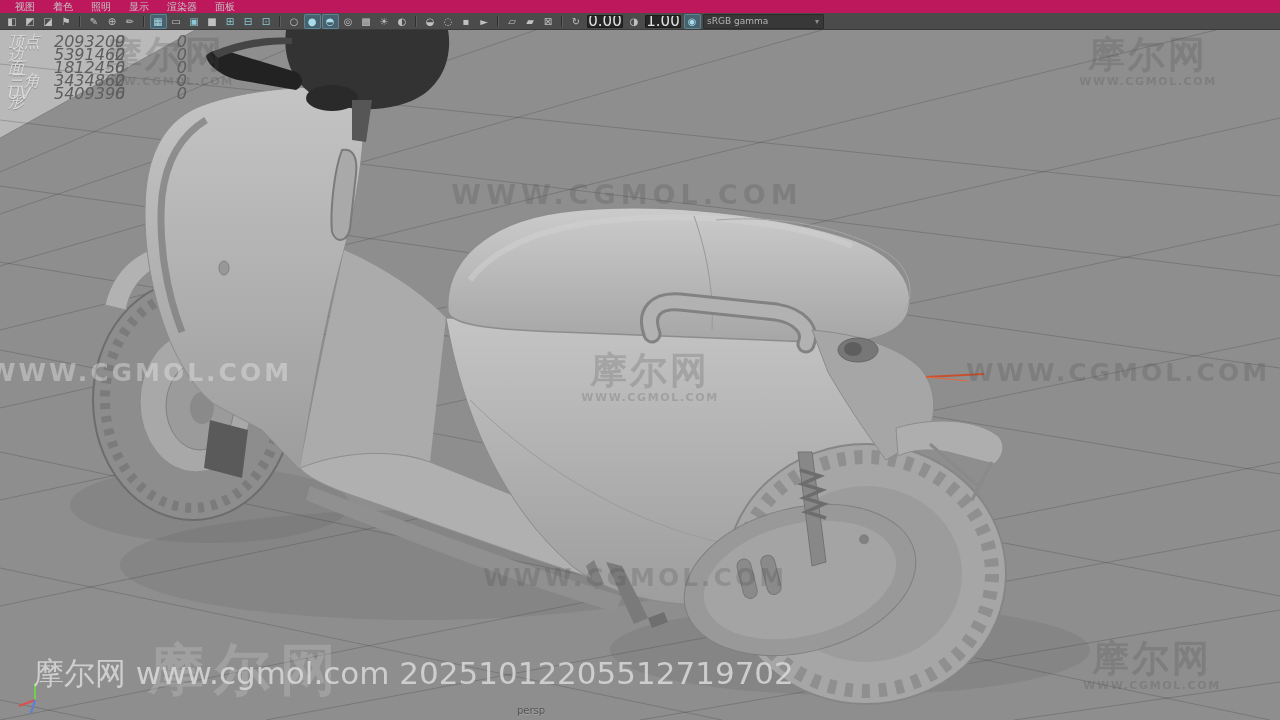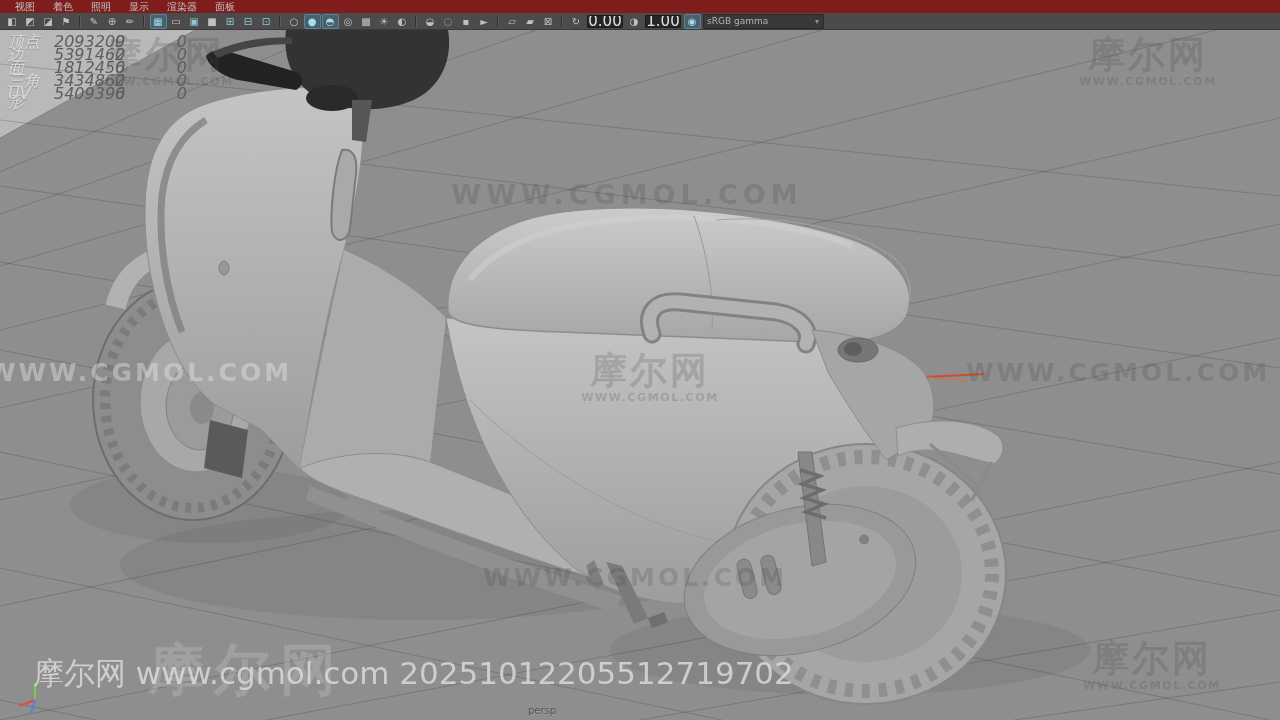--- a/index.html
+++ b/index.html
@@ -6,7 +6,7 @@
   .page{position:relative;width:1280px;height:720px;overflow:hidden;background:#8e8e8e;
         font-family:"DejaVu Sans","Liberation Sans",sans-serif;-webkit-user-select:none;user-select:none;}
   
-  .menubar{position:absolute;top:0;left:0;width:1280px;height:13px;background:#7f1d1d;z-index:50;
+  .menubar{position:absolute;top:0;left:0;width:1280px;height:13px;background:#be185d;z-index:50;
            display:flex;align-items:center;padding-left:6px;box-sizing:border-box;}
   .menu-item{font-size:10px;color:#c3c3c3;padding:0 9px;line-height:13px;cursor:default;white-space:nowrap;}
   .toolbar{position:absolute;top:13px;left:0;width:1280px;height:17px;background:#4b4b4b;z-index:50;

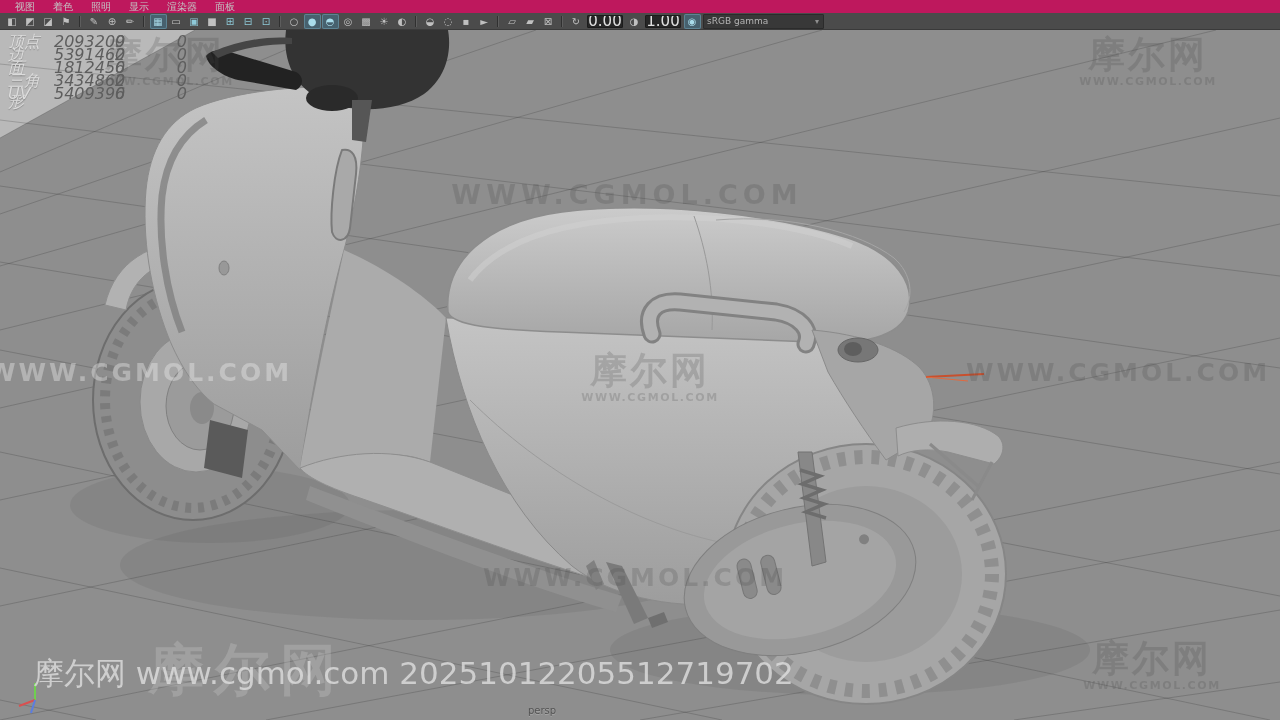--- a/index.html
+++ b/index.html
@@ -32,7 +32,7 @@
   .hud-sel{width:10px;text-align:right;color:#5e5e5e;}
   .hud-comp{width:62px;text-align:right;color:#5e5e5e;}
   
-  .cam-label{position:absolute;left:16px;bottom:4px;width:1052px;text-align:center;font-size:10px;
+  .cam-label{position:absolute;left:5px;bottom:4px;width:1052px;text-align:center;font-size:10px;
              color:#545454;text-shadow:0 1px 0 rgba(255,255,255,0.2);z-index:40;pointer-events:none;}
   
   .wm{position:absolute;transform:translate(-50%,-50%);text-align:center;pointer-events:none;font-weight:bold;white-space:nowrap;}

